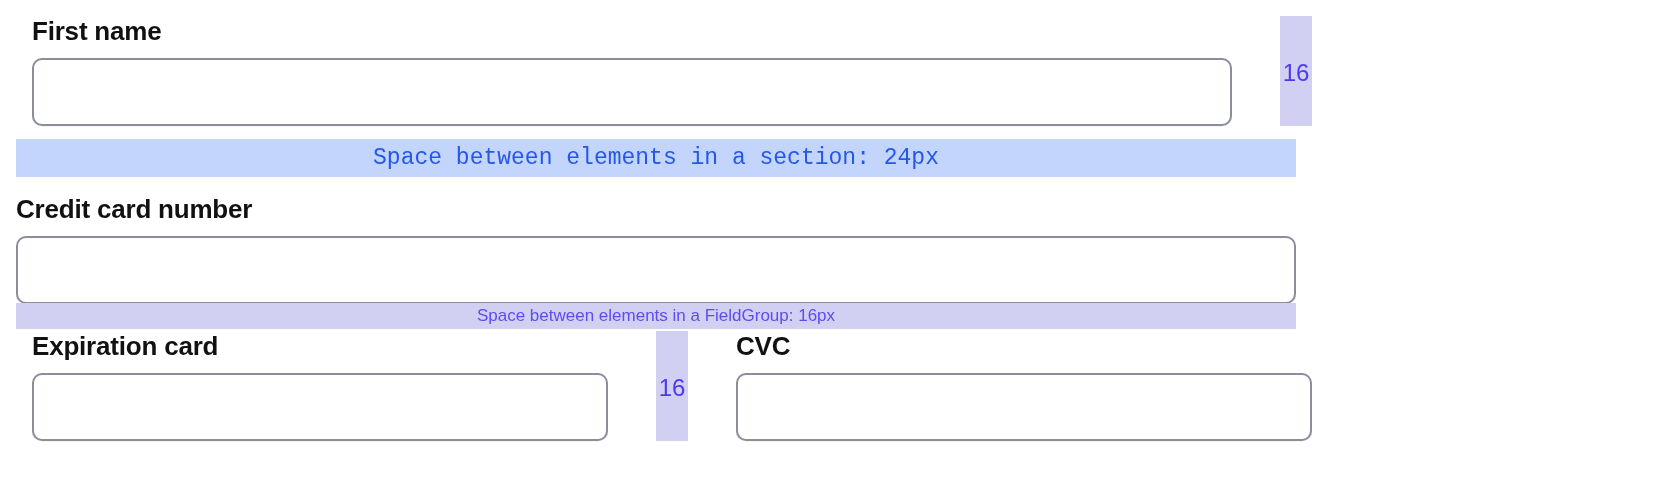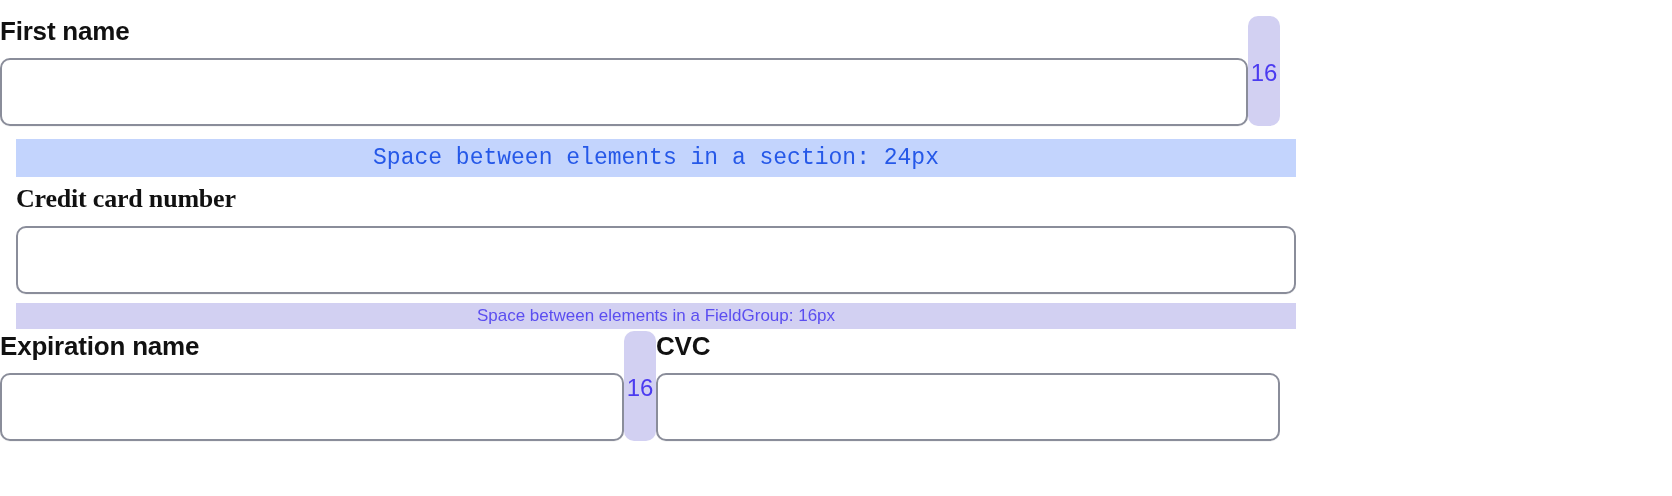--- a/index.html
+++ b/index.html
@@ -52,10 +52,11 @@
   
   .pair-row {
     position: absolute;
-    left: 0;
+    left: 32px;
     width: 1280px;
     display: flex;
     align-items: flex-end;
+    gap: 48px;
   }
   .pair-col {
     flex: 1 1 0;

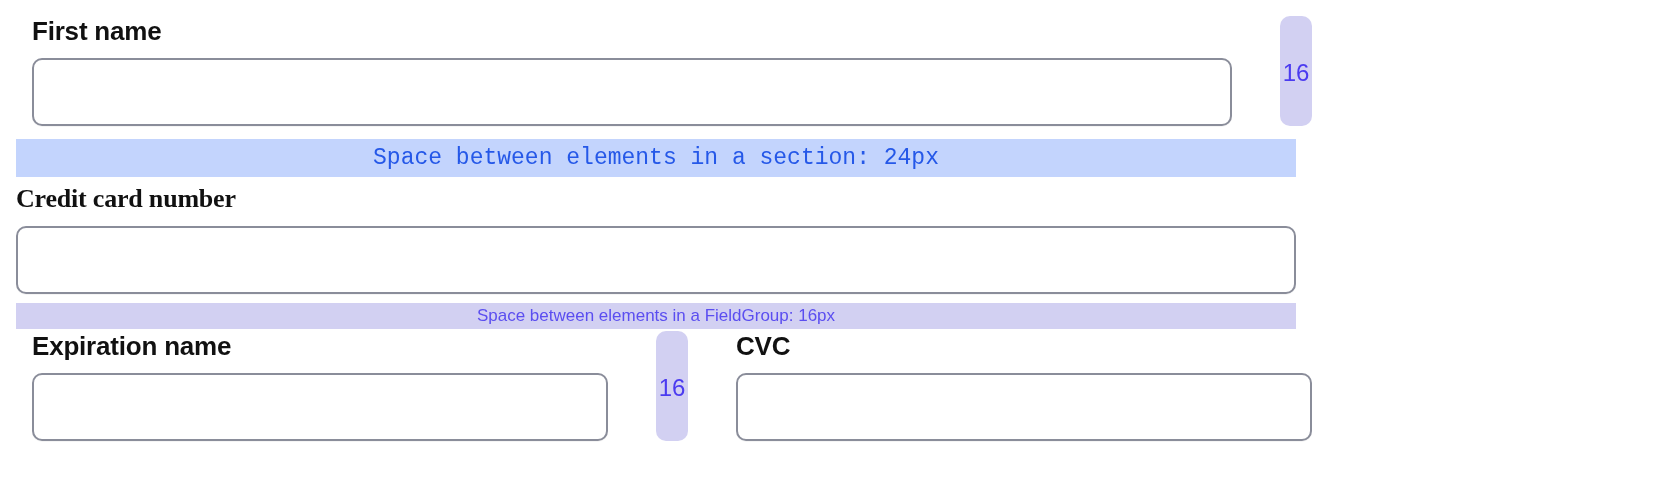--- a/index.html
+++ b/index.html
@@ -71,7 +71,6 @@
     width: 32px;
     align-self: stretch;
     background: #d2d0f2;
-    border-radius: 10px;
   }
   .gap-strip .gap-value {
     position: absolute;

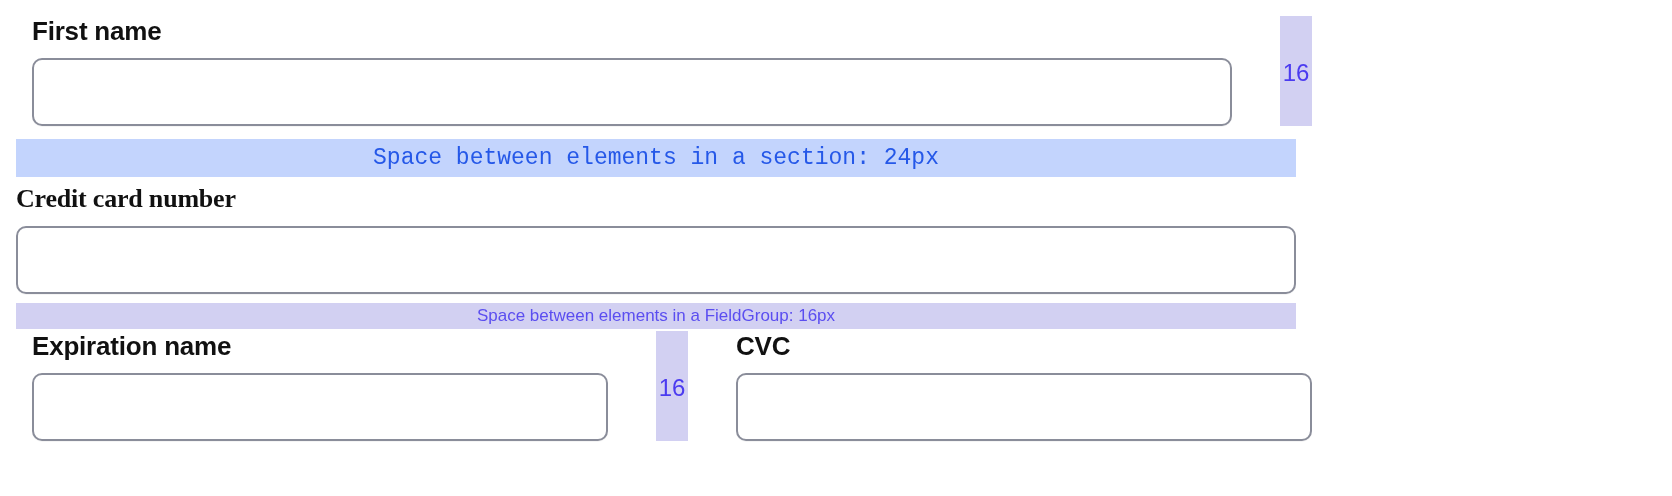--- a/index.html
+++ b/index.html
@@ -90,7 +90,7 @@
     left: 16px;
     width: 1280px;
   }
-  .single-row .field-label { margin: 2px 0 12px 0; font-family: Liberation Serif, serif; }
+  .single-row .field-label { margin: 12px 0 12px 0; }
 
   
   .space-band {

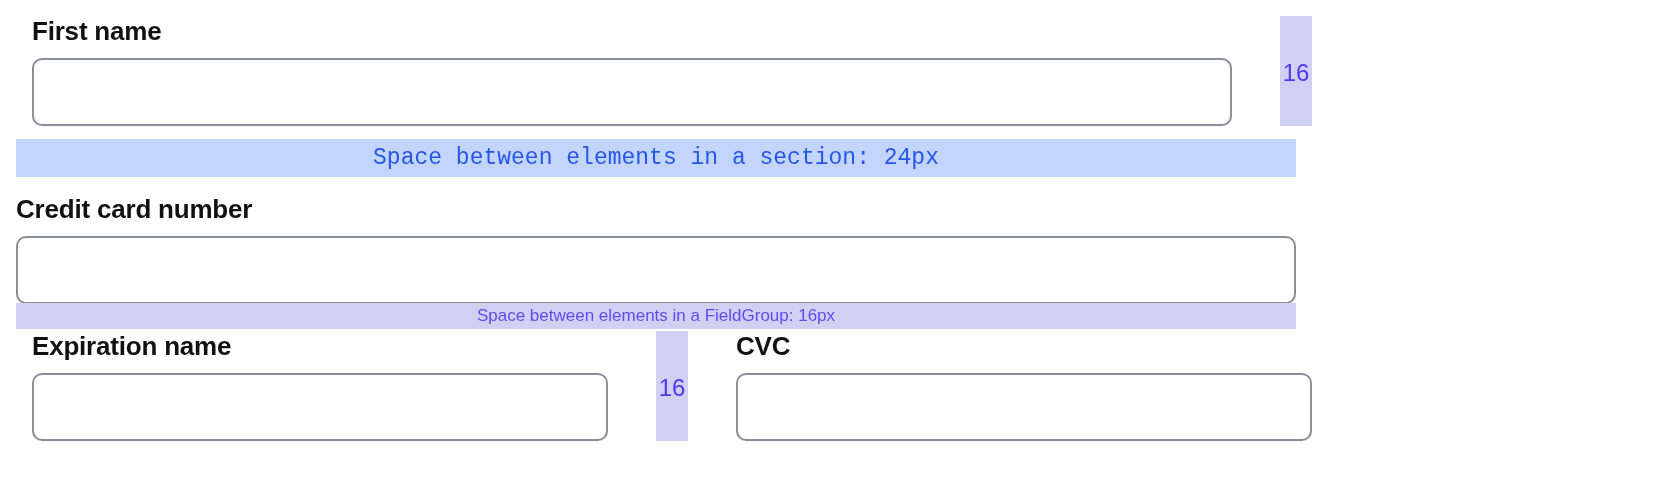--- a/index.html
+++ b/index.html
@@ -161,7 +161,7 @@
   <div class="pair-row" style="top:331px;">
 
     <div class="pair-col">
-      <div class="field-label">Expiration name</div>
+      <div class="field-label">Expiration card</div>
       <input class="text-input" type="text" placeholder="" style="">
     </div>
 

